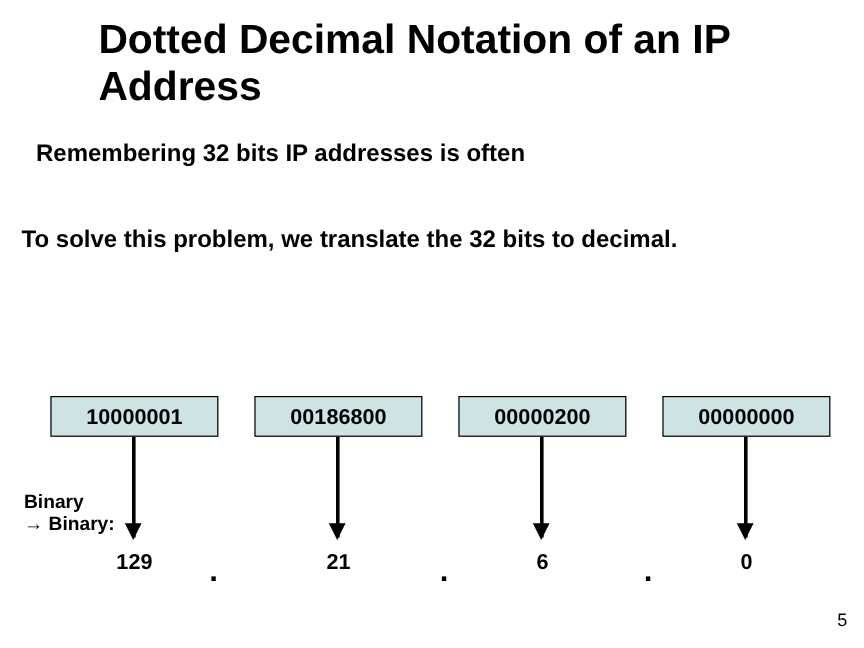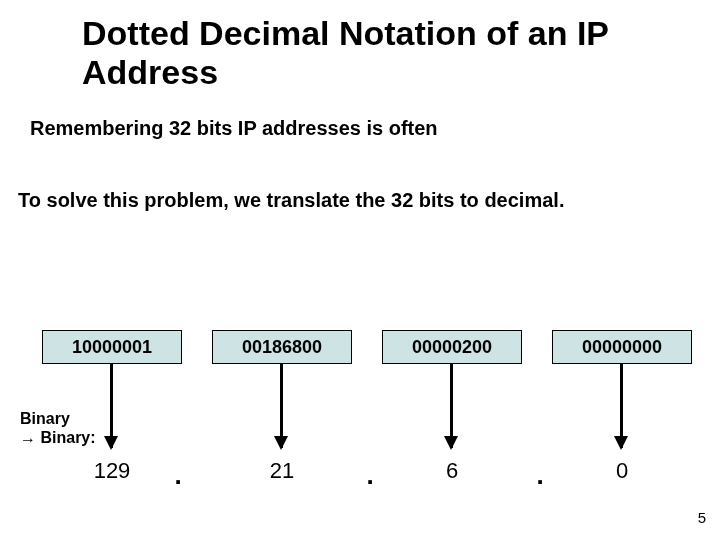--- a/index.html
+++ b/index.html
@@ -82,8 +82,8 @@
   }
   .dec {
     position: absolute;
-    font-size: 22px;
-    font-weight: normal;
+    font-size: 18px;
+    font-weight: bold;
     transform: translateX(-50%);
     top: 0;
   }

